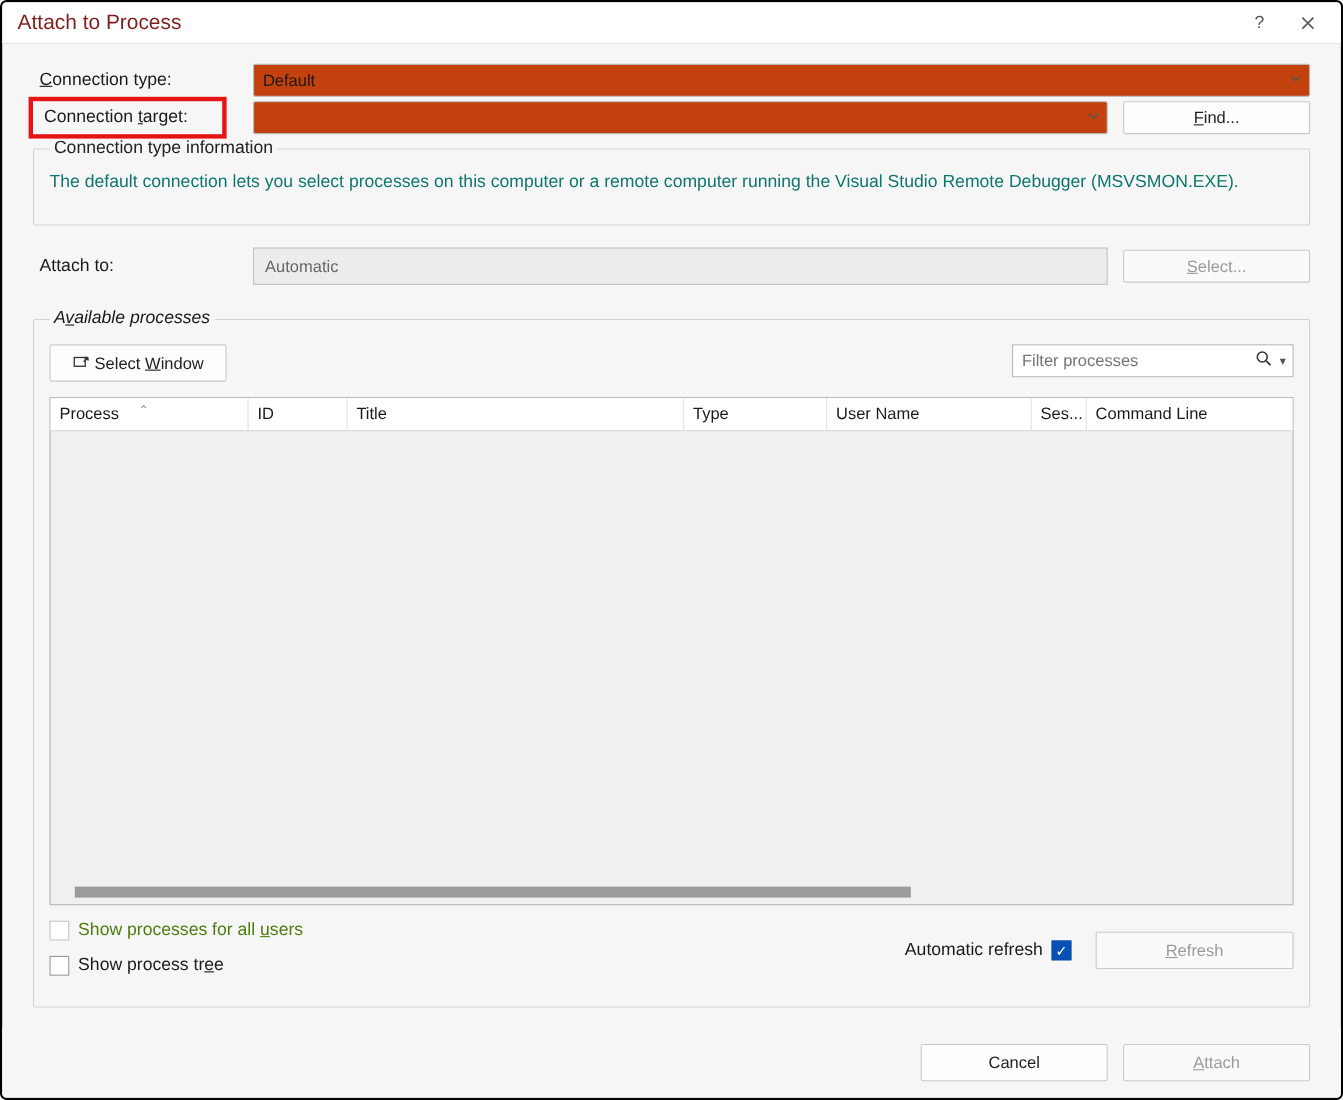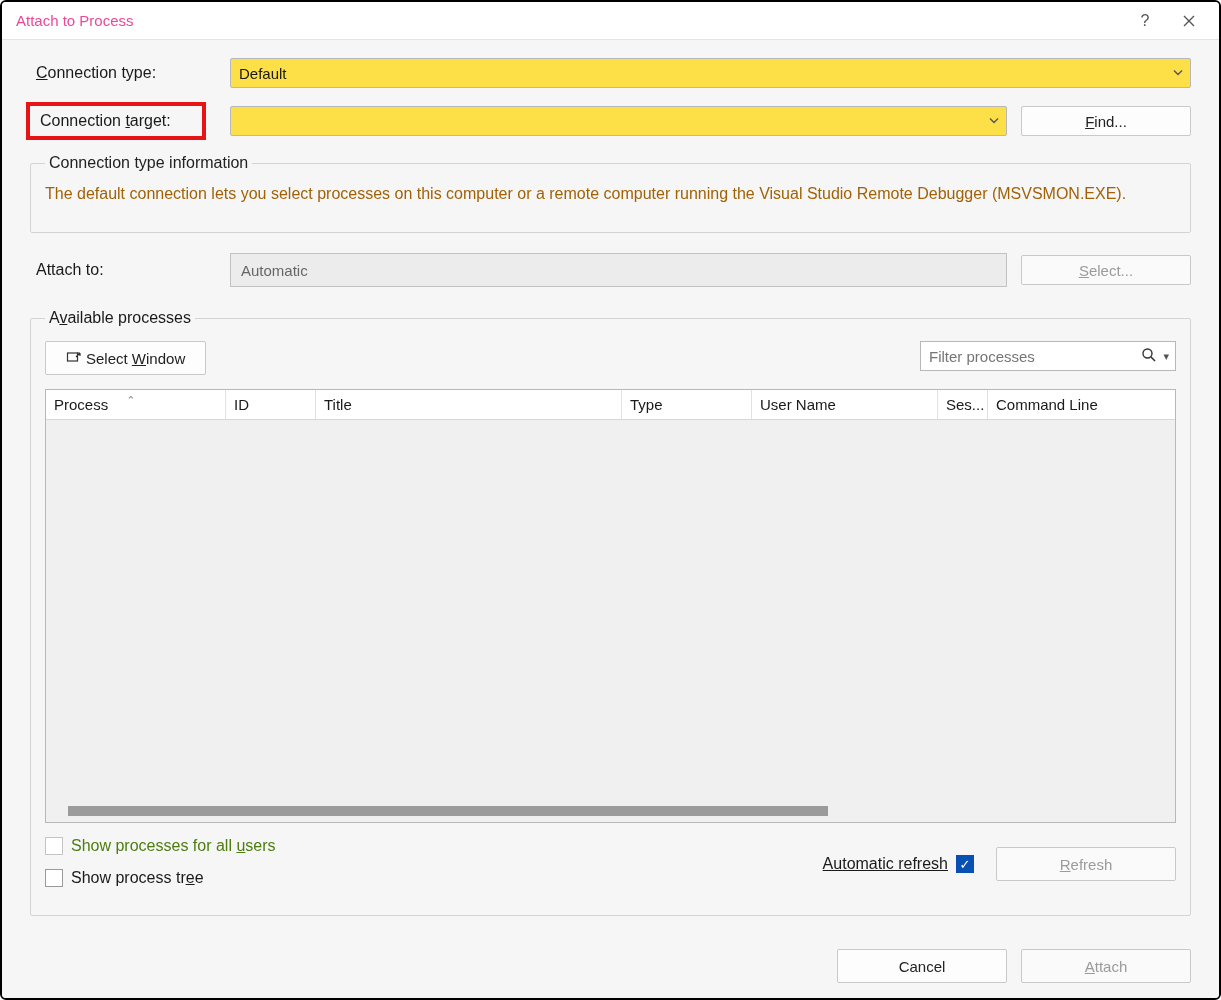--- a/index.html
+++ b/index.html
@@ -27,8 +27,8 @@
     padding: 0 8px 0 14px;
   }
   .titlebar .title {
-    color: #ec4899;
-    font-size: 15px;
+    color: #7f1d1d;
+    font-size: 19px;
     flex: 1;
   }
   .titlebar .sysbtn {

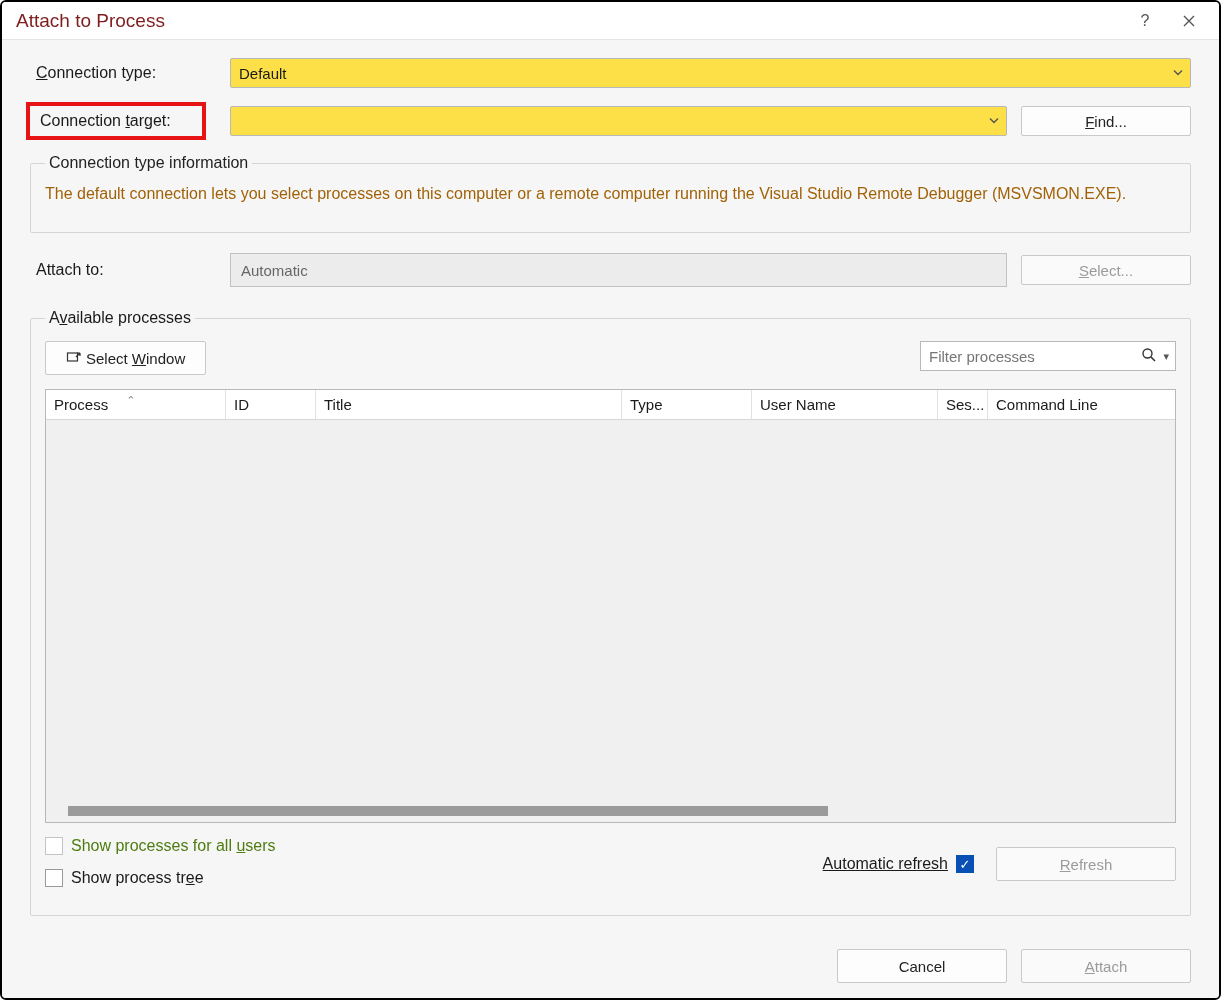--- a/index.html
+++ b/index.html
@@ -43,7 +43,6 @@
   }
   .form-row {
     display: flex; align-items: center;
-    margin-bottom: 14px;
   }
   .form-label {
     width: 200px;

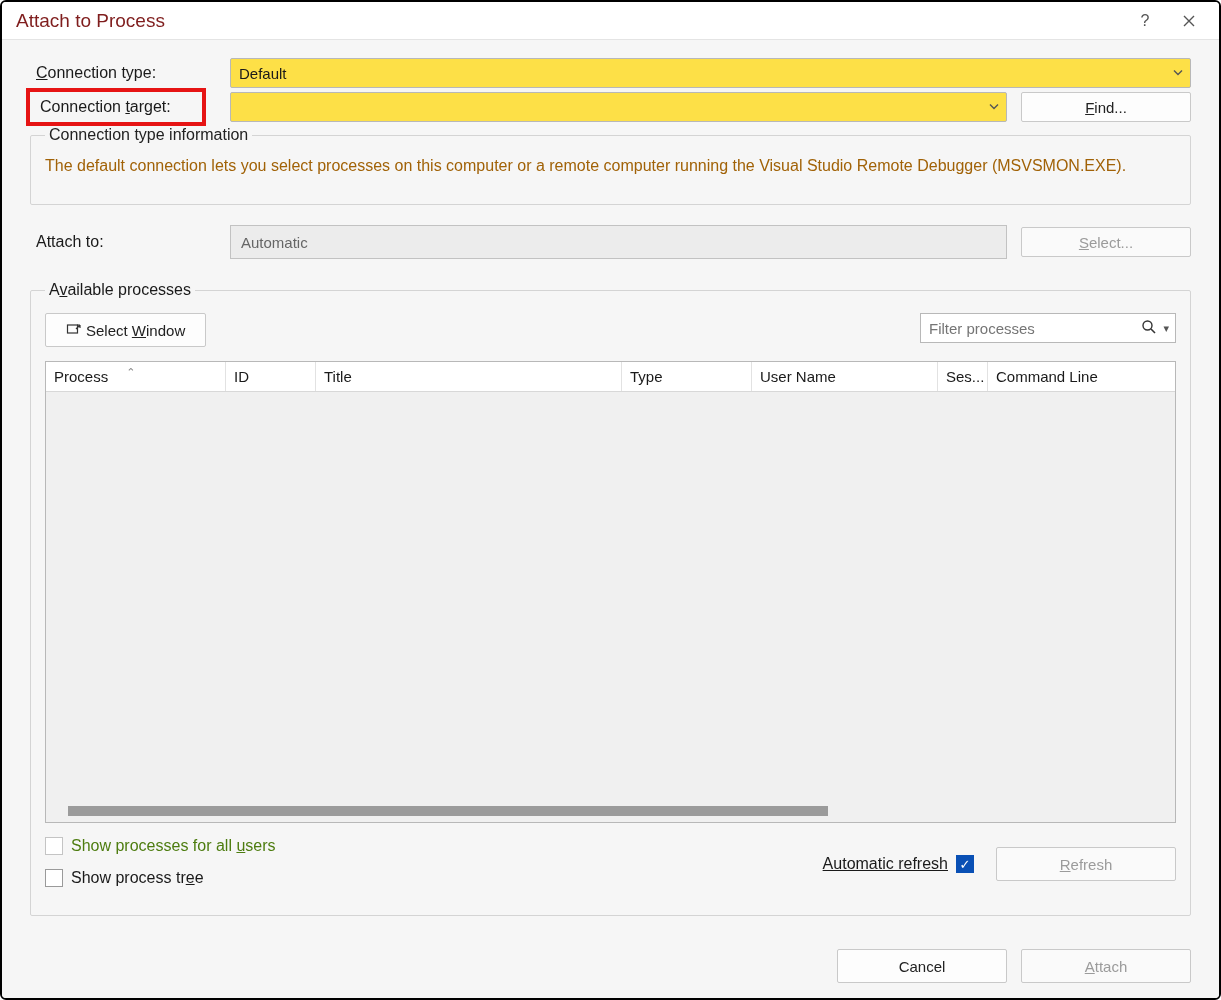--- a/index.html
+++ b/index.html
@@ -59,7 +59,7 @@
   .combo {
     flex: 1;
     height: 30px;
-    background: #fde047;
+    background: #c2410c;
     border: 1px solid #b8b8b8;
     border-radius: 2px;
     display: flex; align-items: center;

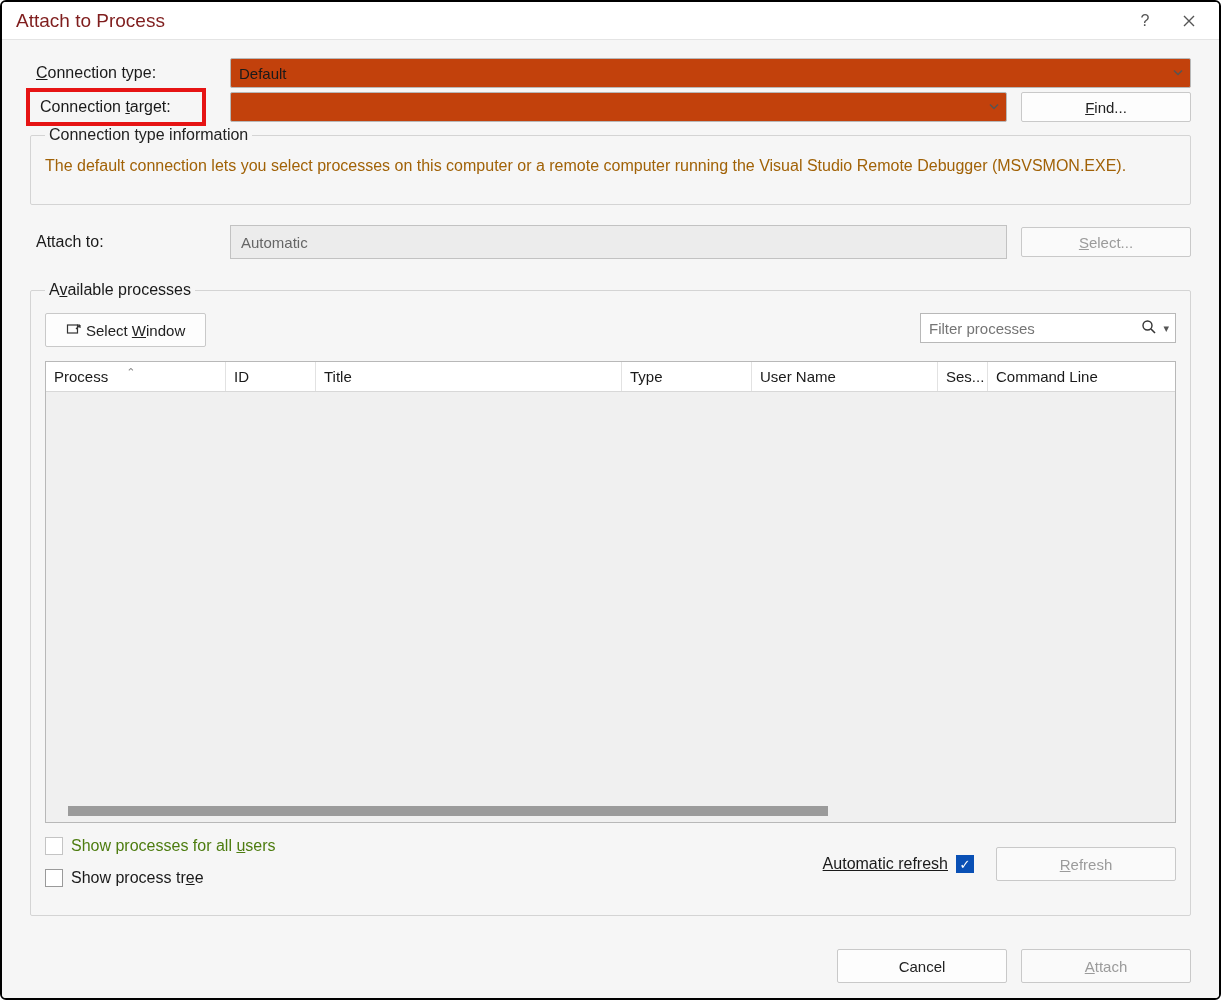--- a/index.html
+++ b/index.html
@@ -94,7 +94,7 @@
     padding: 0 4px;
   }
   .info-text {
-    font-size: 16px; line-height: 1.5; color: #a16207;
+    font-size: 16px; line-height: 1.5; color: #0f766e;
   }
   .attach-combo {
     flex: 1;

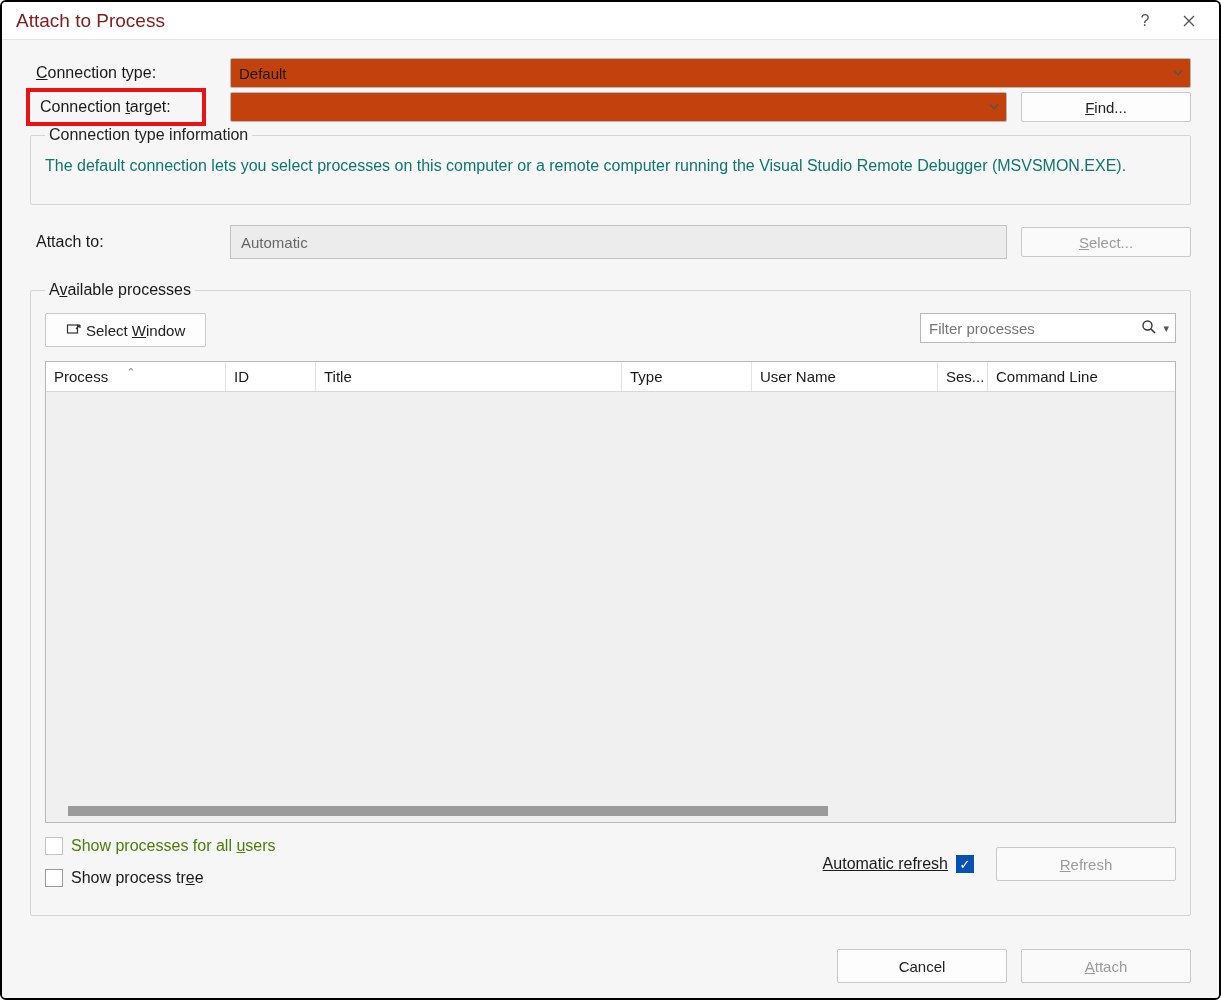--- a/index.html
+++ b/index.html
@@ -114,7 +114,7 @@
     display: flex; flex-direction: column;
   }
   fieldset.avail legend {
-    font-size: 16px; padding: 0 4px;
+    font-size: 16px; padding: 0 4px; font-style: italic;
   }
   .toolbar-row {
     display: flex; align-items: flex-start;

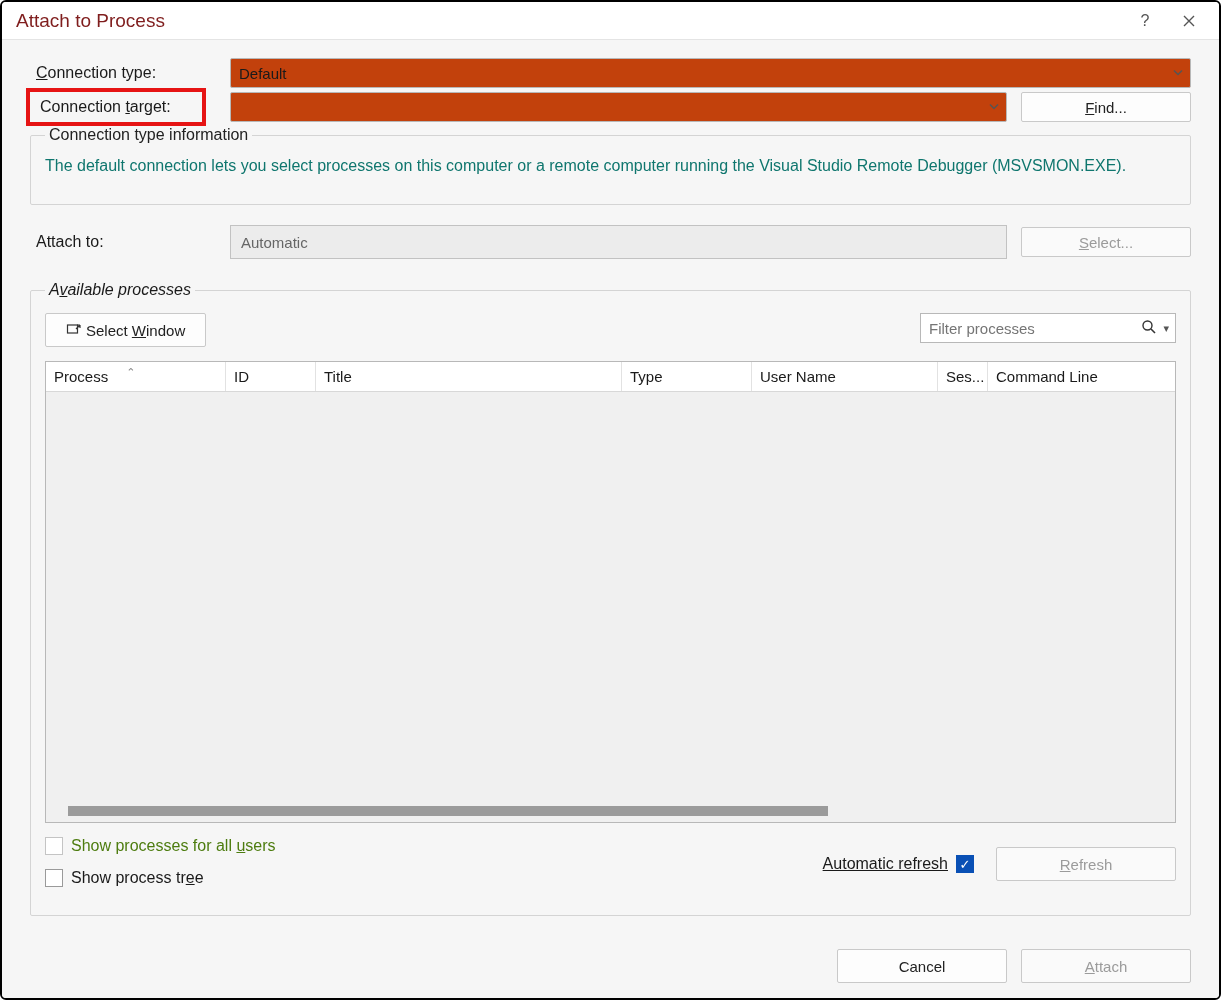--- a/index.html
+++ b/index.html
@@ -323,7 +323,7 @@
         </div>
         <div style="display:flex; align-items:center; gap:14px; margin-top:10px;">
           <div class="check checked" style="margin-bottom:0;">
-            <span style="margin-right:8px;text-decoration:underline;">Automatic refresh</span>
+            <span style="margin-right:8px;">Automatic refresh</span>
             <span class="box">✓</span>
           </div>
           <div class="btn dim" style="width:180px; height:34px;">

